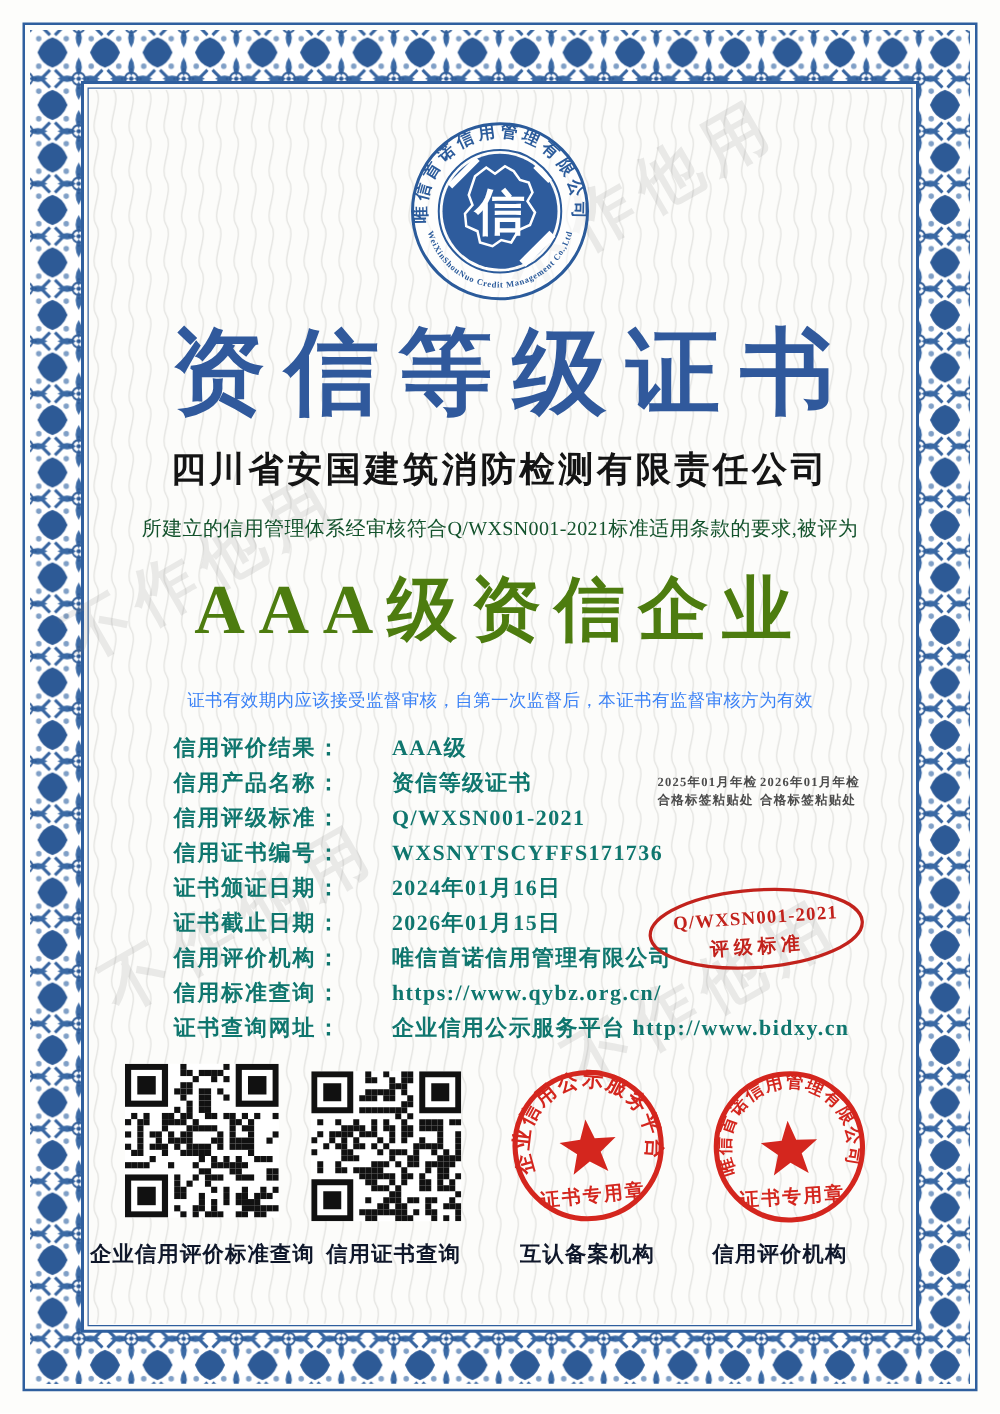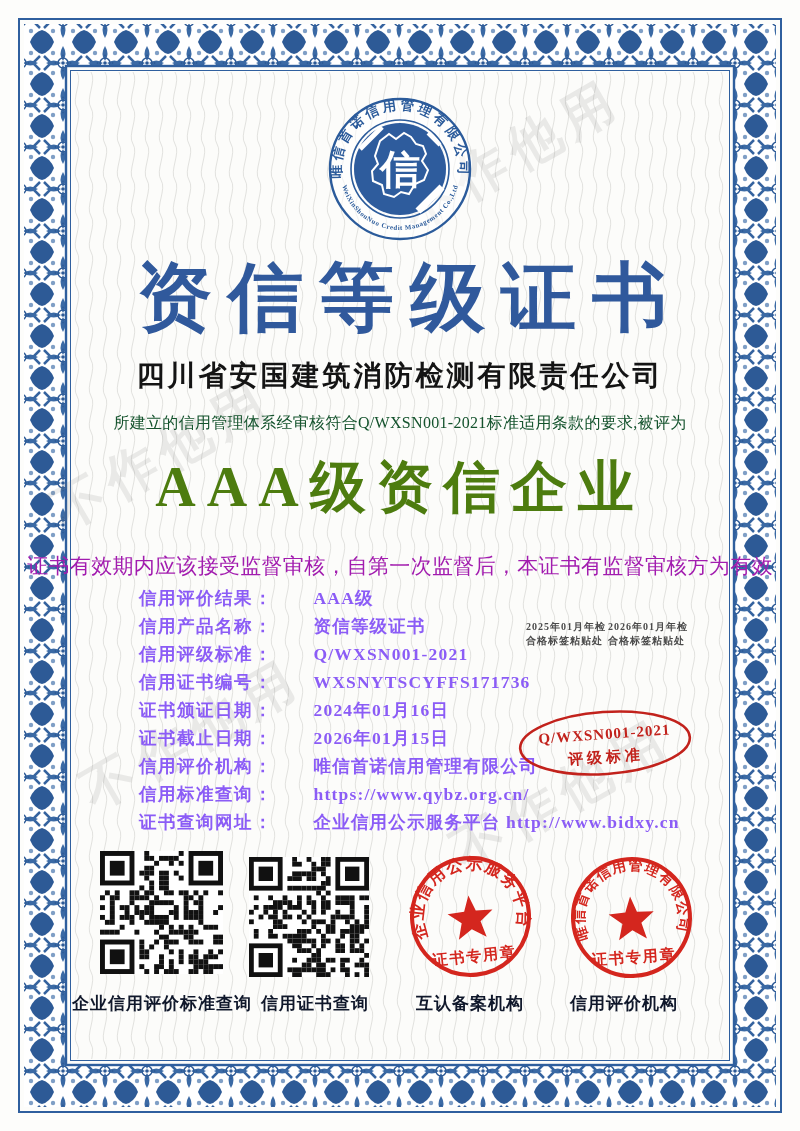--- a/index.html
+++ b/index.html
@@ -13,7 +13,7 @@
   .company{top:357px;font-size:28px;font-weight:700;color:#141414;letter-spacing:3px;}
   .intro{top:413px;font-size:16px;color:#14532d;letter-spacing:0.3px;}
   .headline{top:450px;font-size:56px;font-weight:700;color:#4d7c0f;letter-spacing:11px;}
-  .validity{top:552px;font-size:21px;color:#a21caf;letter-spacing:0.3px;}
+  .validity{top:552px;font-size:14px;color:#3b82f6;letter-spacing:0.3px;}
 
   .fields{left:139px;top:584px;}
   .field-row{height:28px;display:flex;align-items:center;font-size:17.5px;font-weight:600;color:#8b5cf6;}

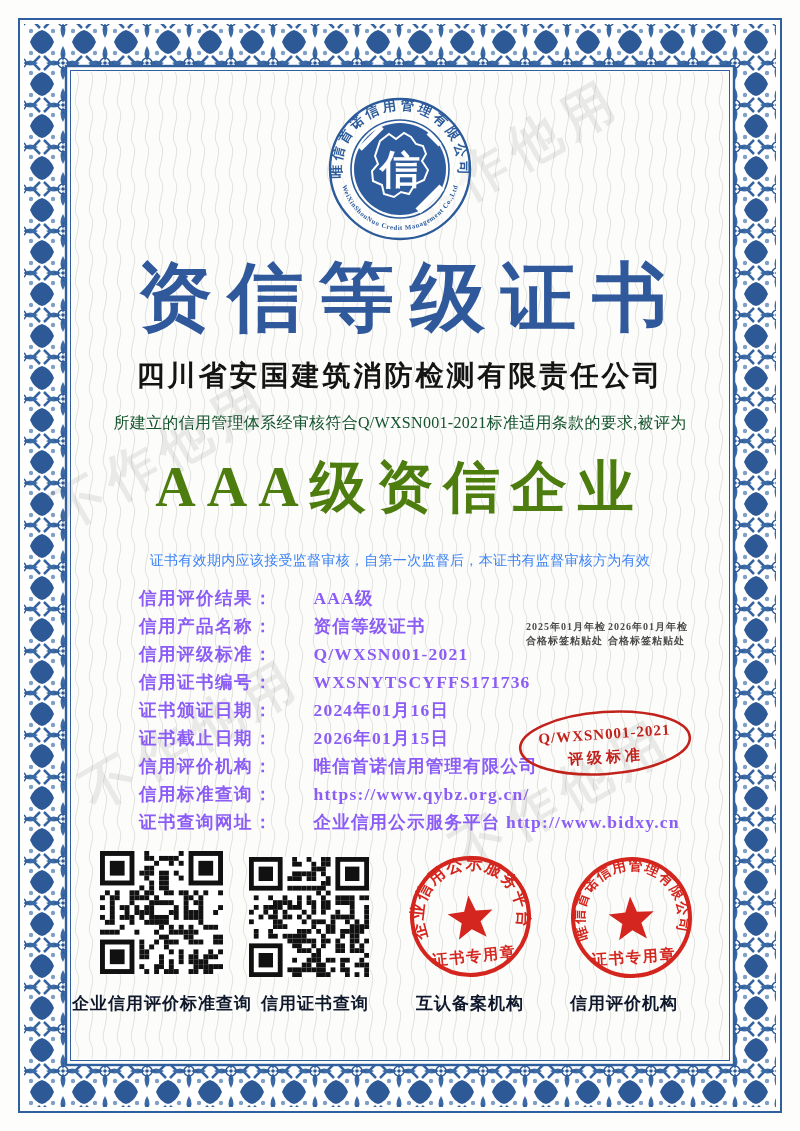--- a/index.html
+++ b/index.html
@@ -16,7 +16,7 @@
   .validity{top:552px;font-size:14px;color:#3b82f6;letter-spacing:0.3px;}
 
   .fields{left:139px;top:584px;}
-  .field-row{height:28px;display:flex;align-items:center;font-size:17.5px;font-weight:600;color:#8b5cf6;}
+  .field-row{height:28px;display:flex;align-items:center;font-size:17.5px;font-weight:600;color:#0f766e;}
   .f-label{letter-spacing:1.5px;}
   .f-sep{padding:0 2px 0 1px;}
   .f-value{letter-spacing:1.2px;margin-left:40px;}

